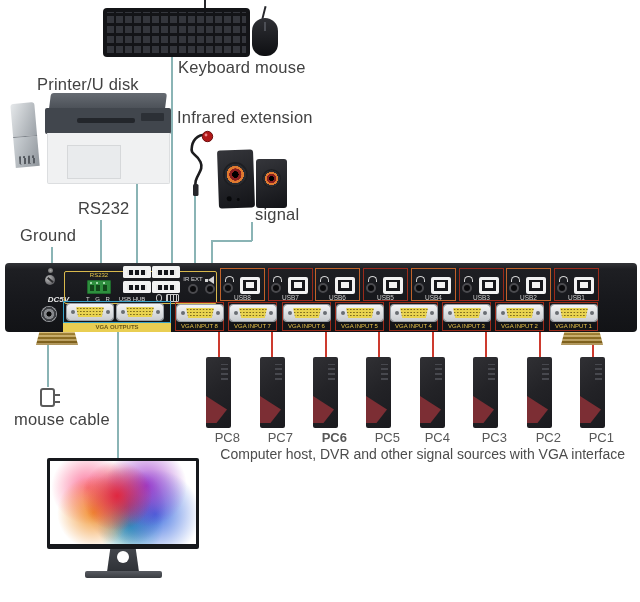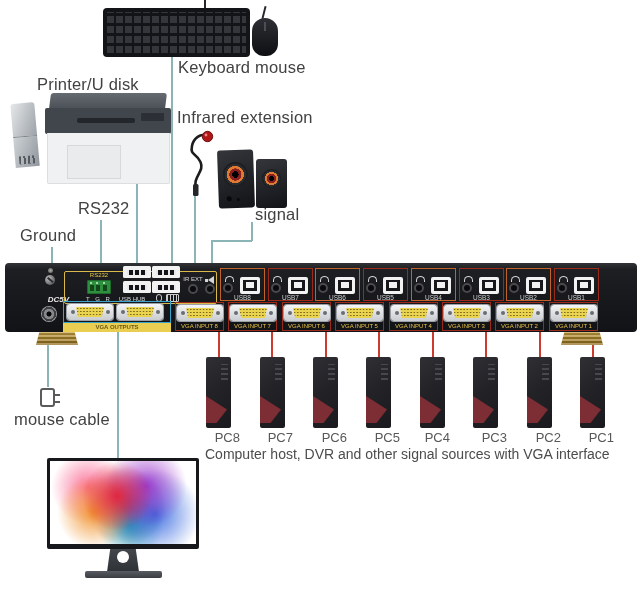--- a/index.html
+++ b/index.html
@@ -352,7 +352,7 @@
 
   <div class="pclabel" style="left:198px;">PC8</div>
   <div class="pclabel" style="left:251px;">PC7</div>
-  <div class="pclabel" style="left:305px;">PC6</div>
+  <div class="pclabel" style="left:305px;font-weight:bold;">PC6</div>
   <div class="pclabel" style="left:358px;">PC5</div>
   <div class="pclabel" style="left:408px;">PC4</div>
   <div class="pclabel" style="left:465px;">PC3</div>

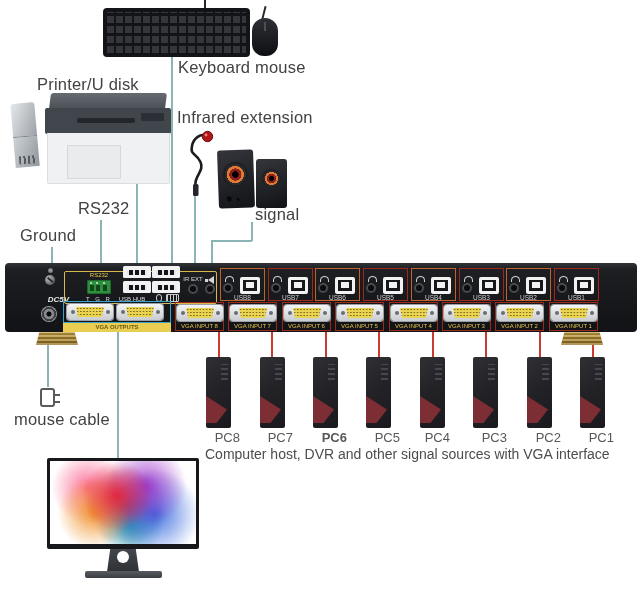--- a/index.html
+++ b/index.html
@@ -9,7 +9,7 @@
 
   
   .lbl{position:absolute;color:#424242;font-size:16.5px;white-space:nowrap;letter-spacing:.2px;}
-  .caption{position:absolute;left:205px;top:446px;width:420px;text-align:left;
+  .caption{position:absolute;left:205px;top:446px;width:420px;text-align:right;
            color:#4c4c4c;font-size:14px;}
   .pclabel{position:absolute;top:430px;width:42px;text-align:right;color:#585858;font-size:13px;}
 

